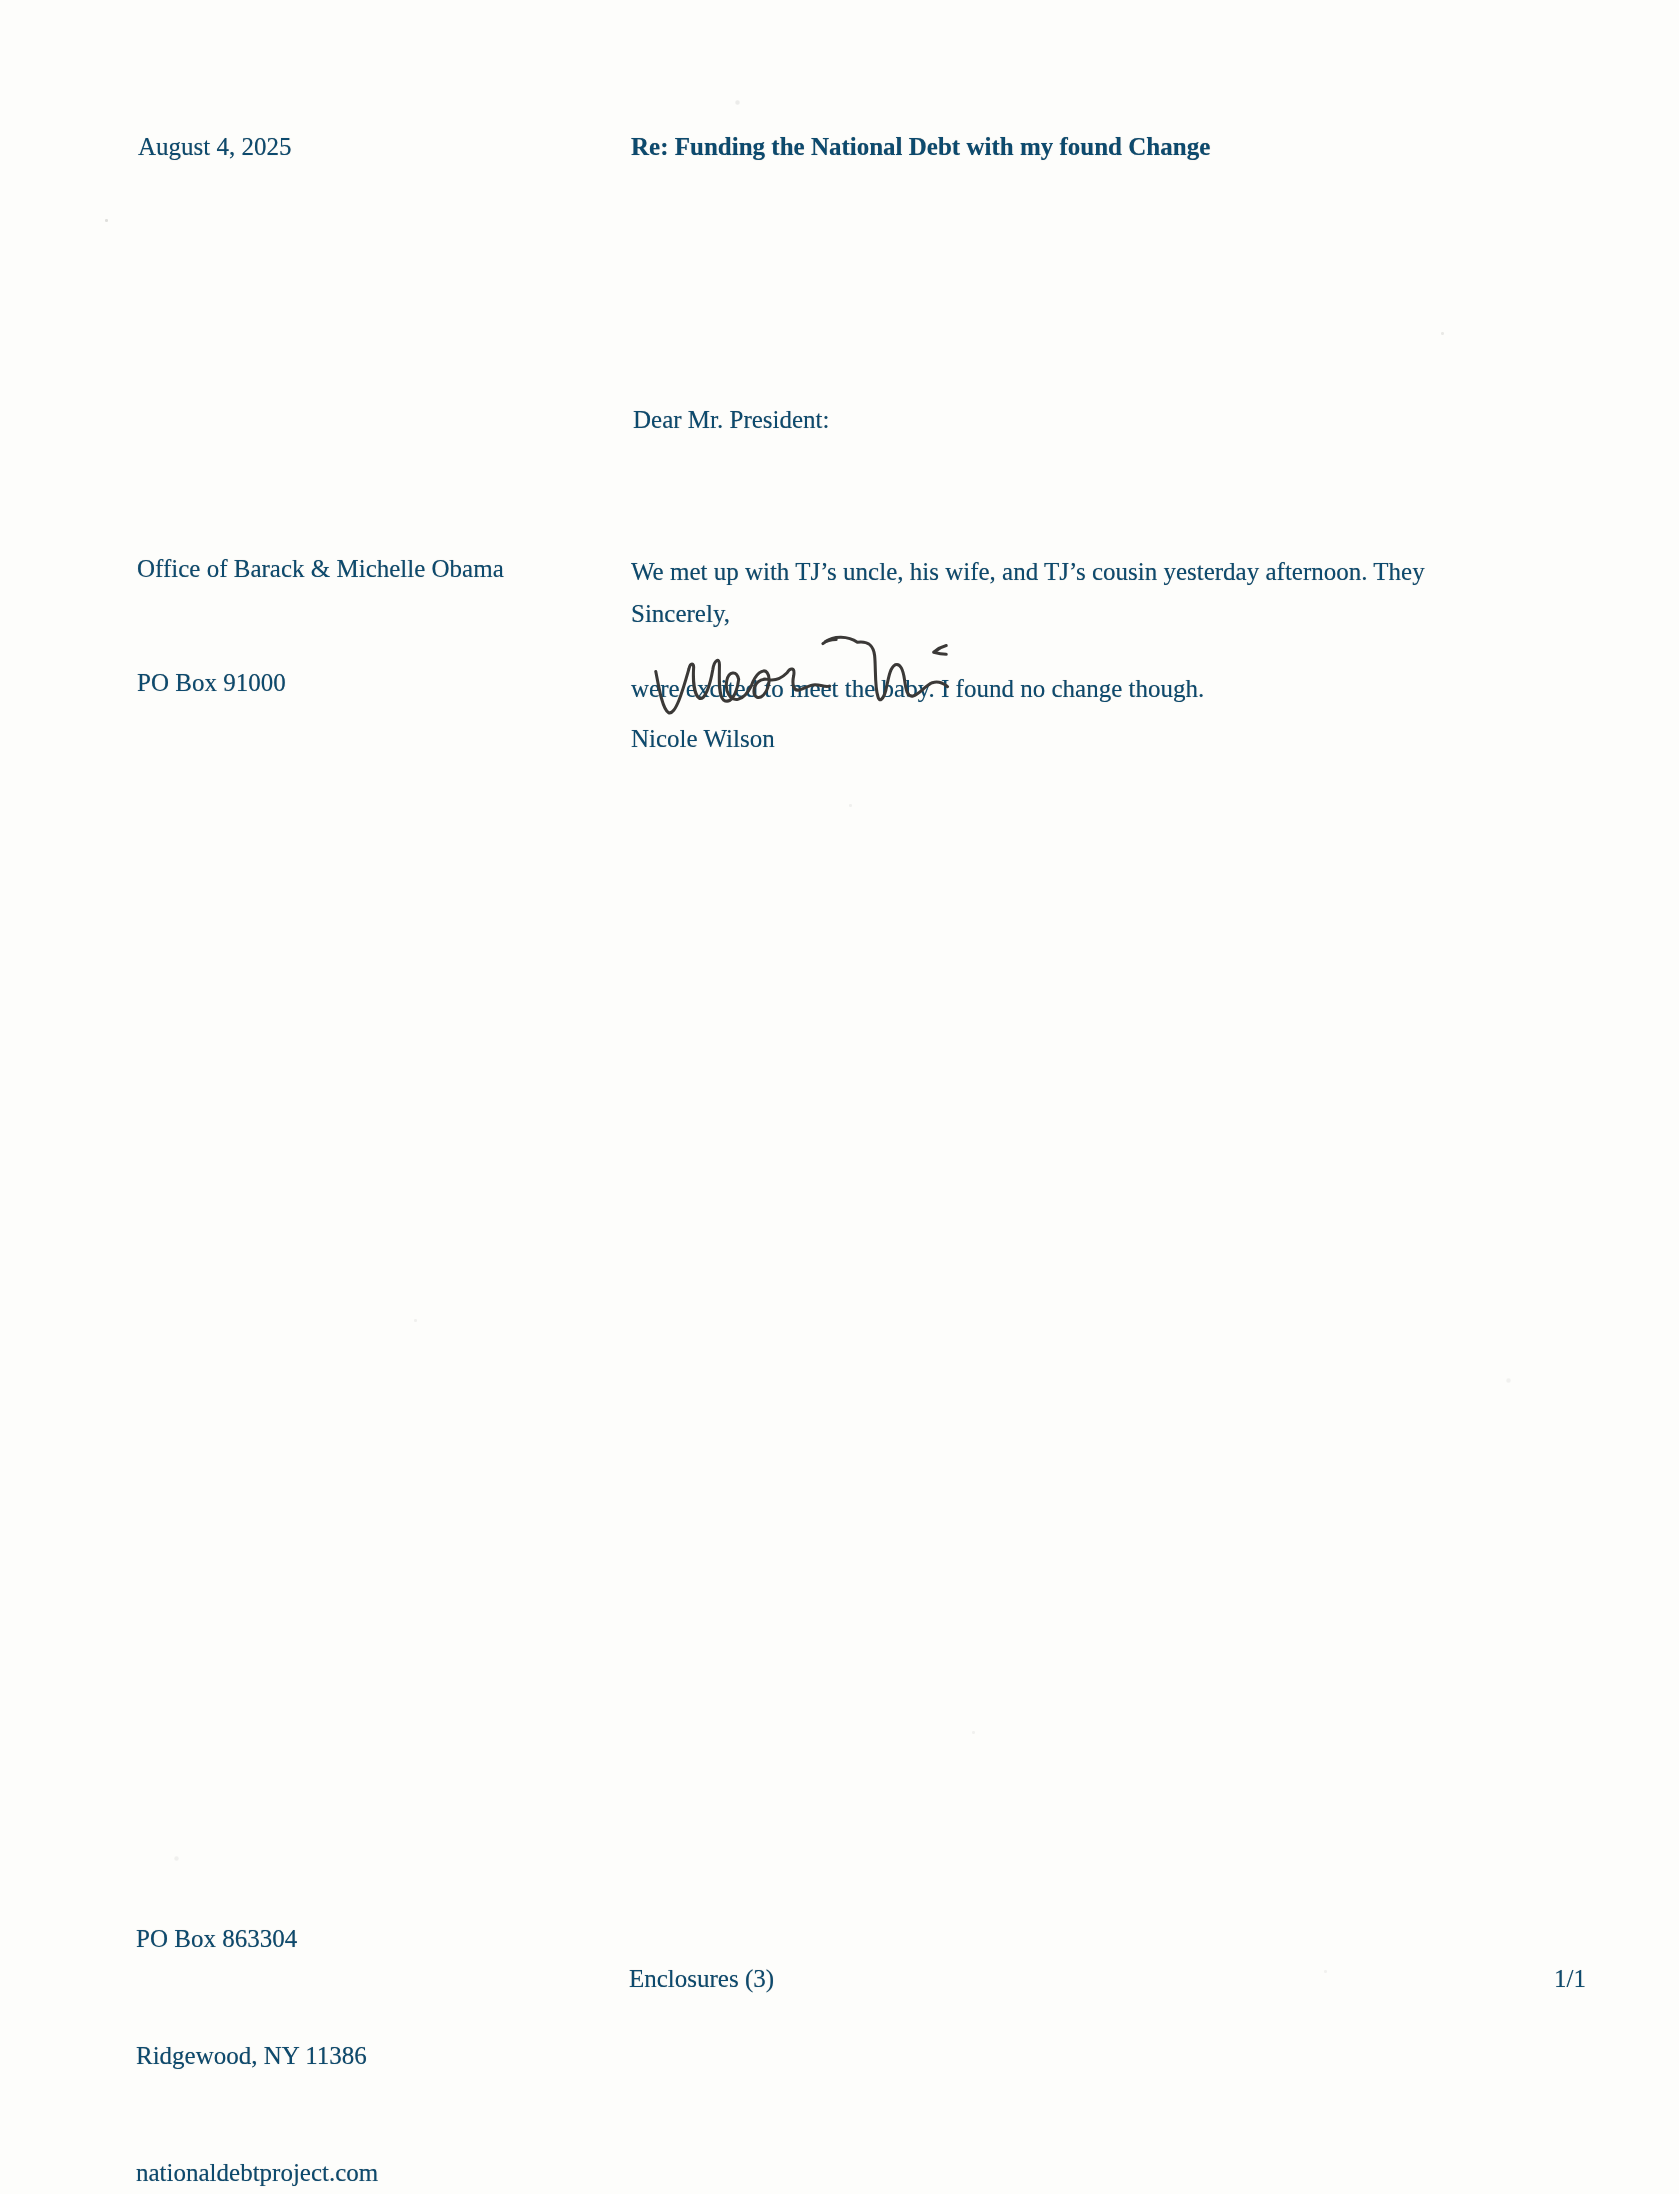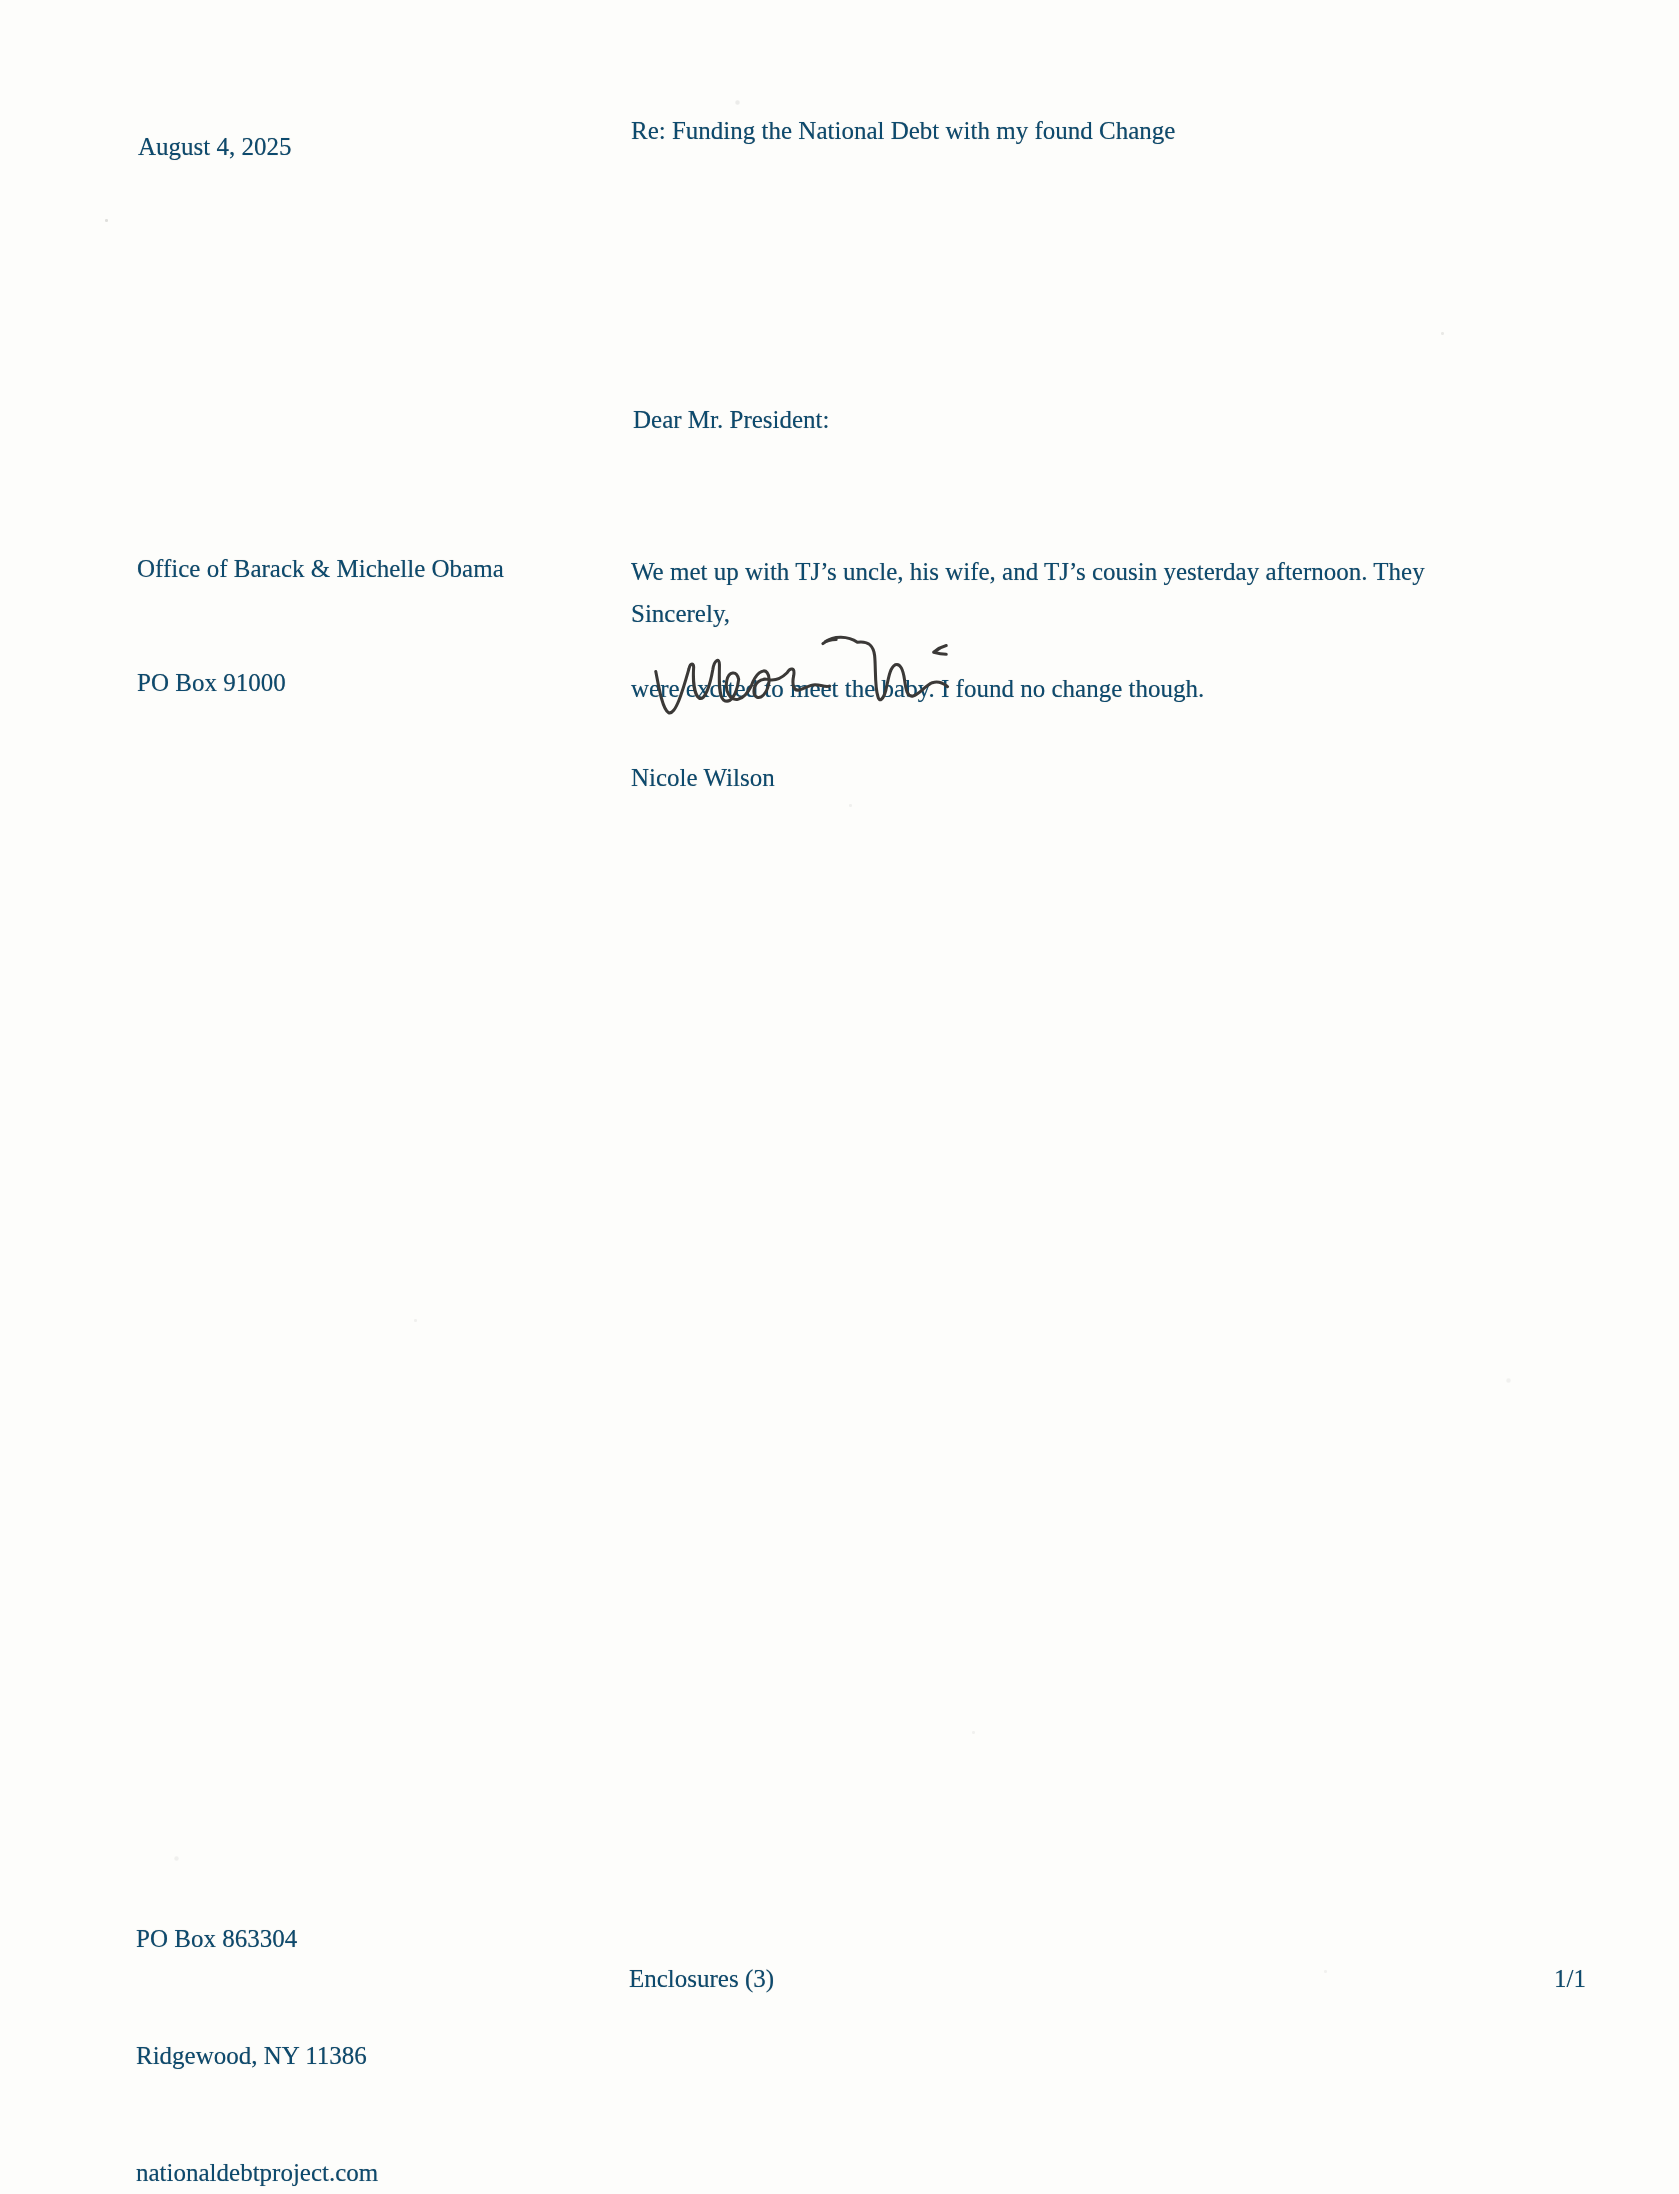--- a/index.html
+++ b/index.html
@@ -27,7 +27,7 @@
   .block div { white-space: pre; }
   
   .date-line        { left: 138px;  top: 128px;  }
-  .subject-line     { left: 631px;  top: 112px;  }
+  .subject-line     { left: 631px;  top: 128px; font-weight: bold;  }
   .salutation-line  { left: 633px;  top: 401px;  }
   .recipient-block  { left: 137px;  top: 474px;  }
   .body-block       { left: 631px;  top: 474px;  line-height: 39px; }

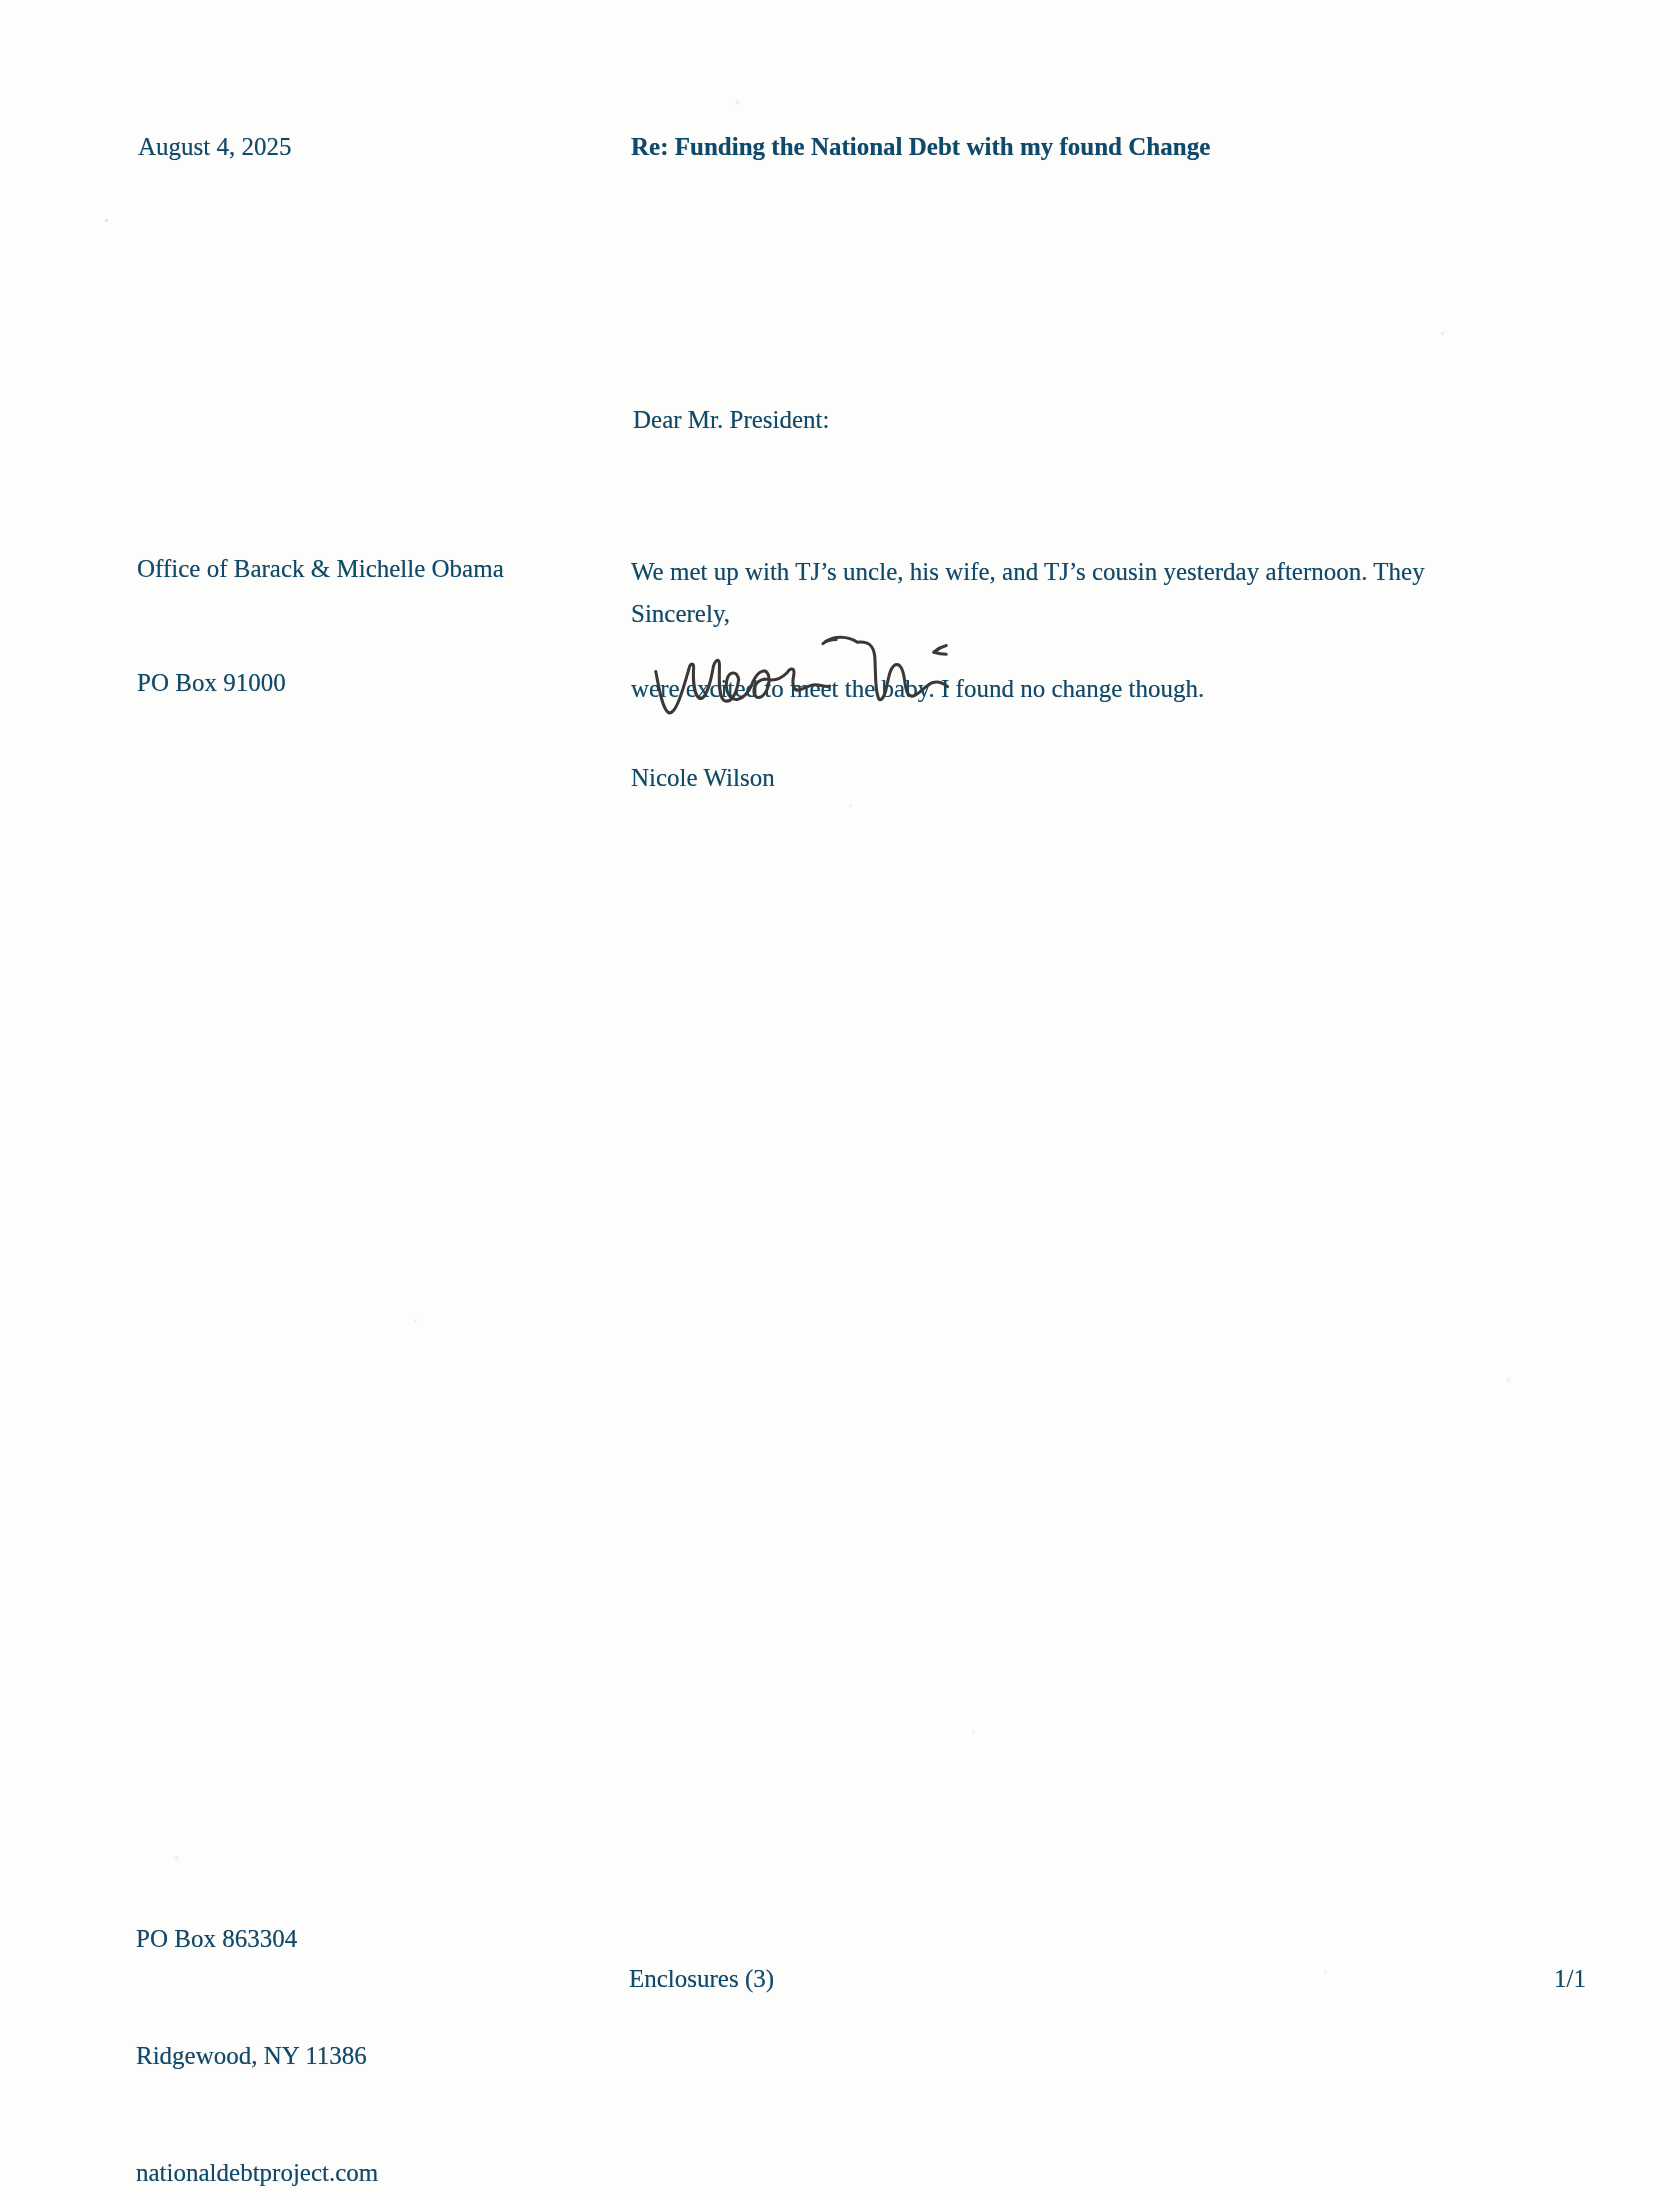--- a/index.html
+++ b/index.html
@@ -33,7 +33,7 @@
   .body-block       { left: 631px;  top: 474px;  line-height: 39px; }
   .closing-line     { left: 631px;  top: 595px;  }
   .signature-svg    { position: absolute; left: 637px; top: 625px; }
-  .name-line        { left: 631px;  top: 759px; text-align: right; }
+  .name-line        { left: 631px;  top: 720px; text-align: right; }
   .sender-block     { left: 136px;  top: 1841px; line-height: 39px; }
   .enclosures-line  { left: 629px;  top: 1960px; }
   .pagenum-line     { left: 1530px; top: 1960px; margin-left: 24px; }

